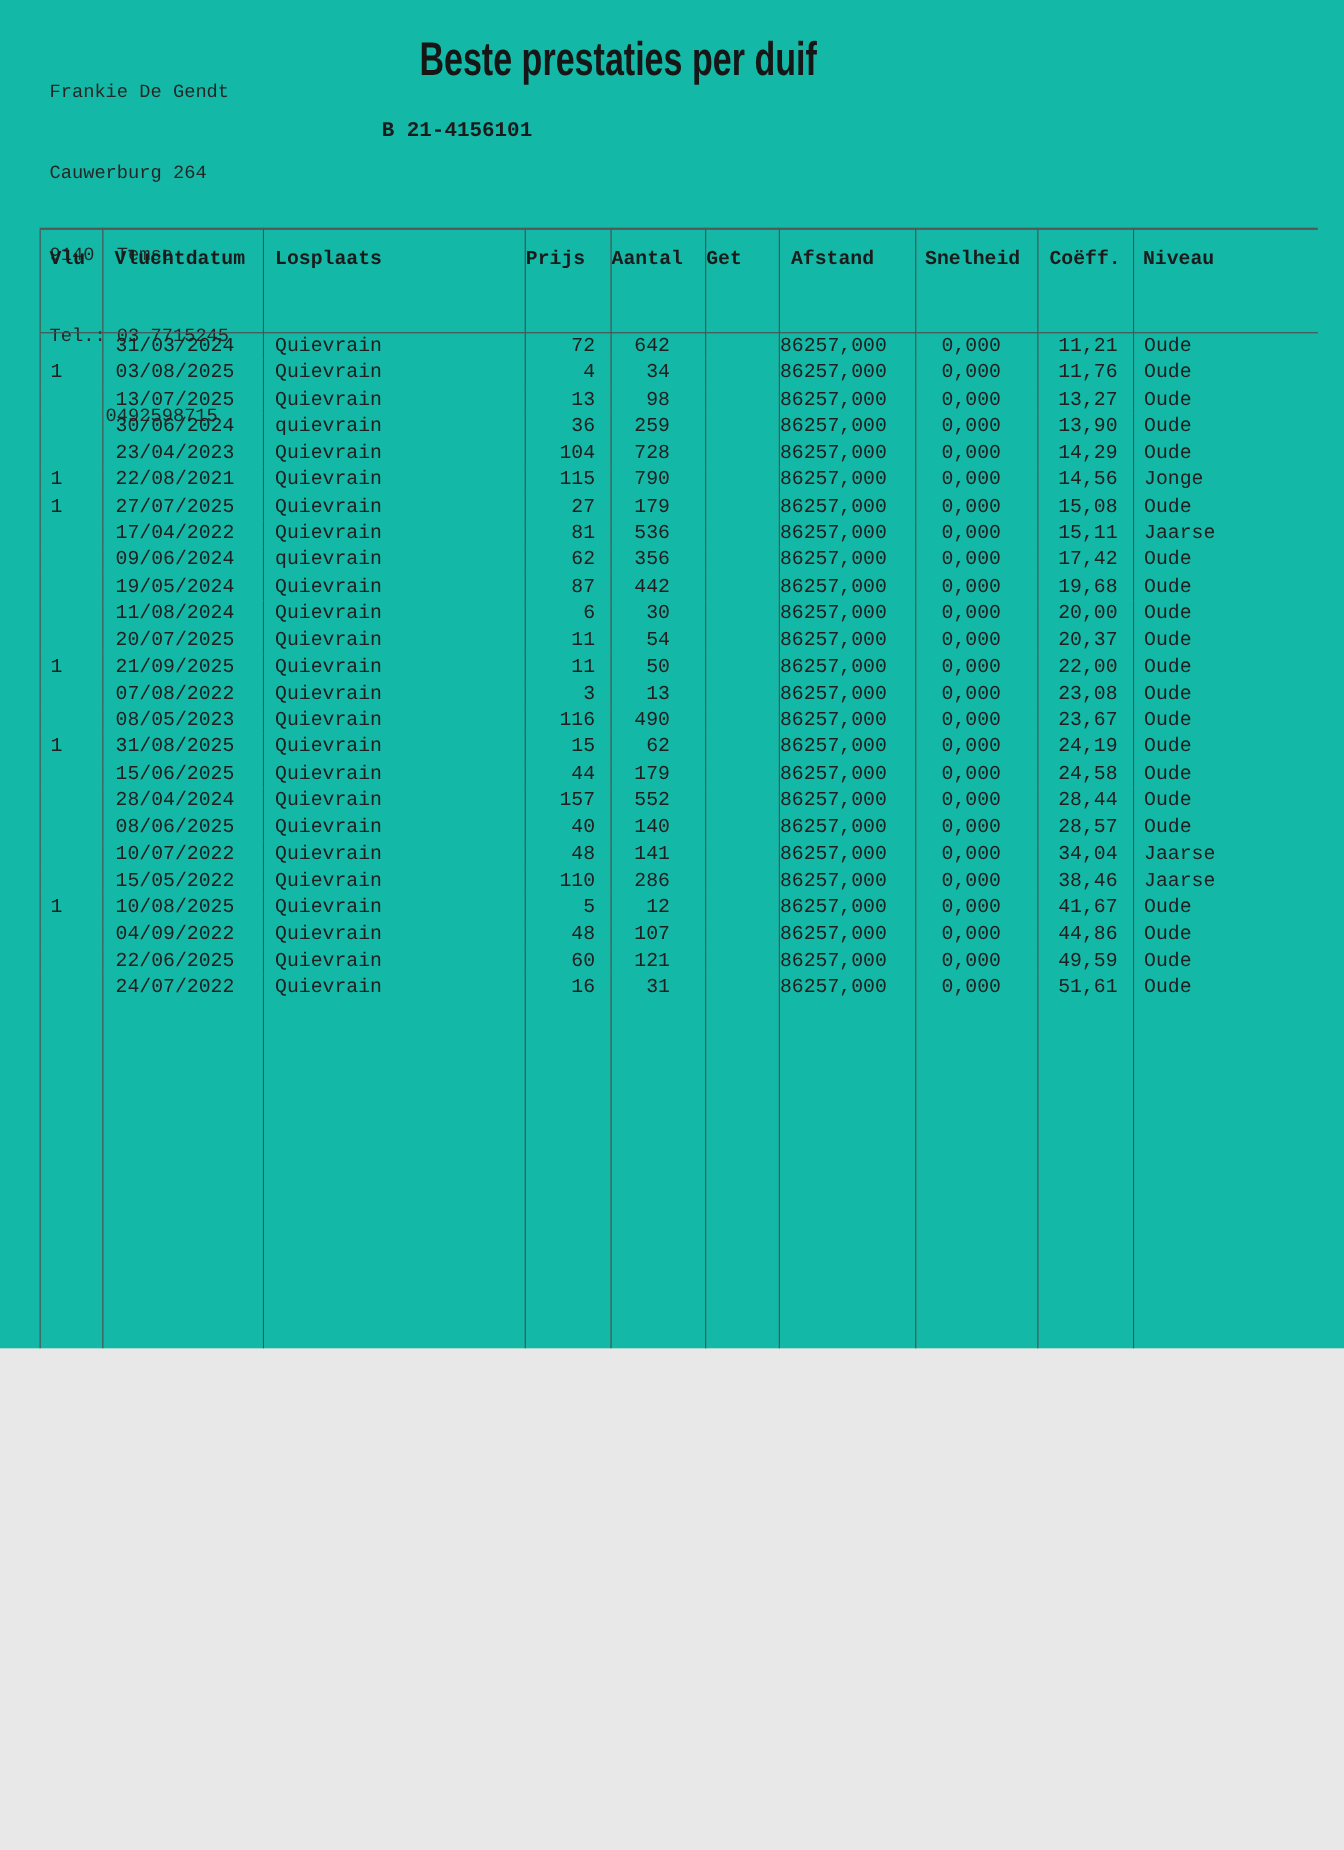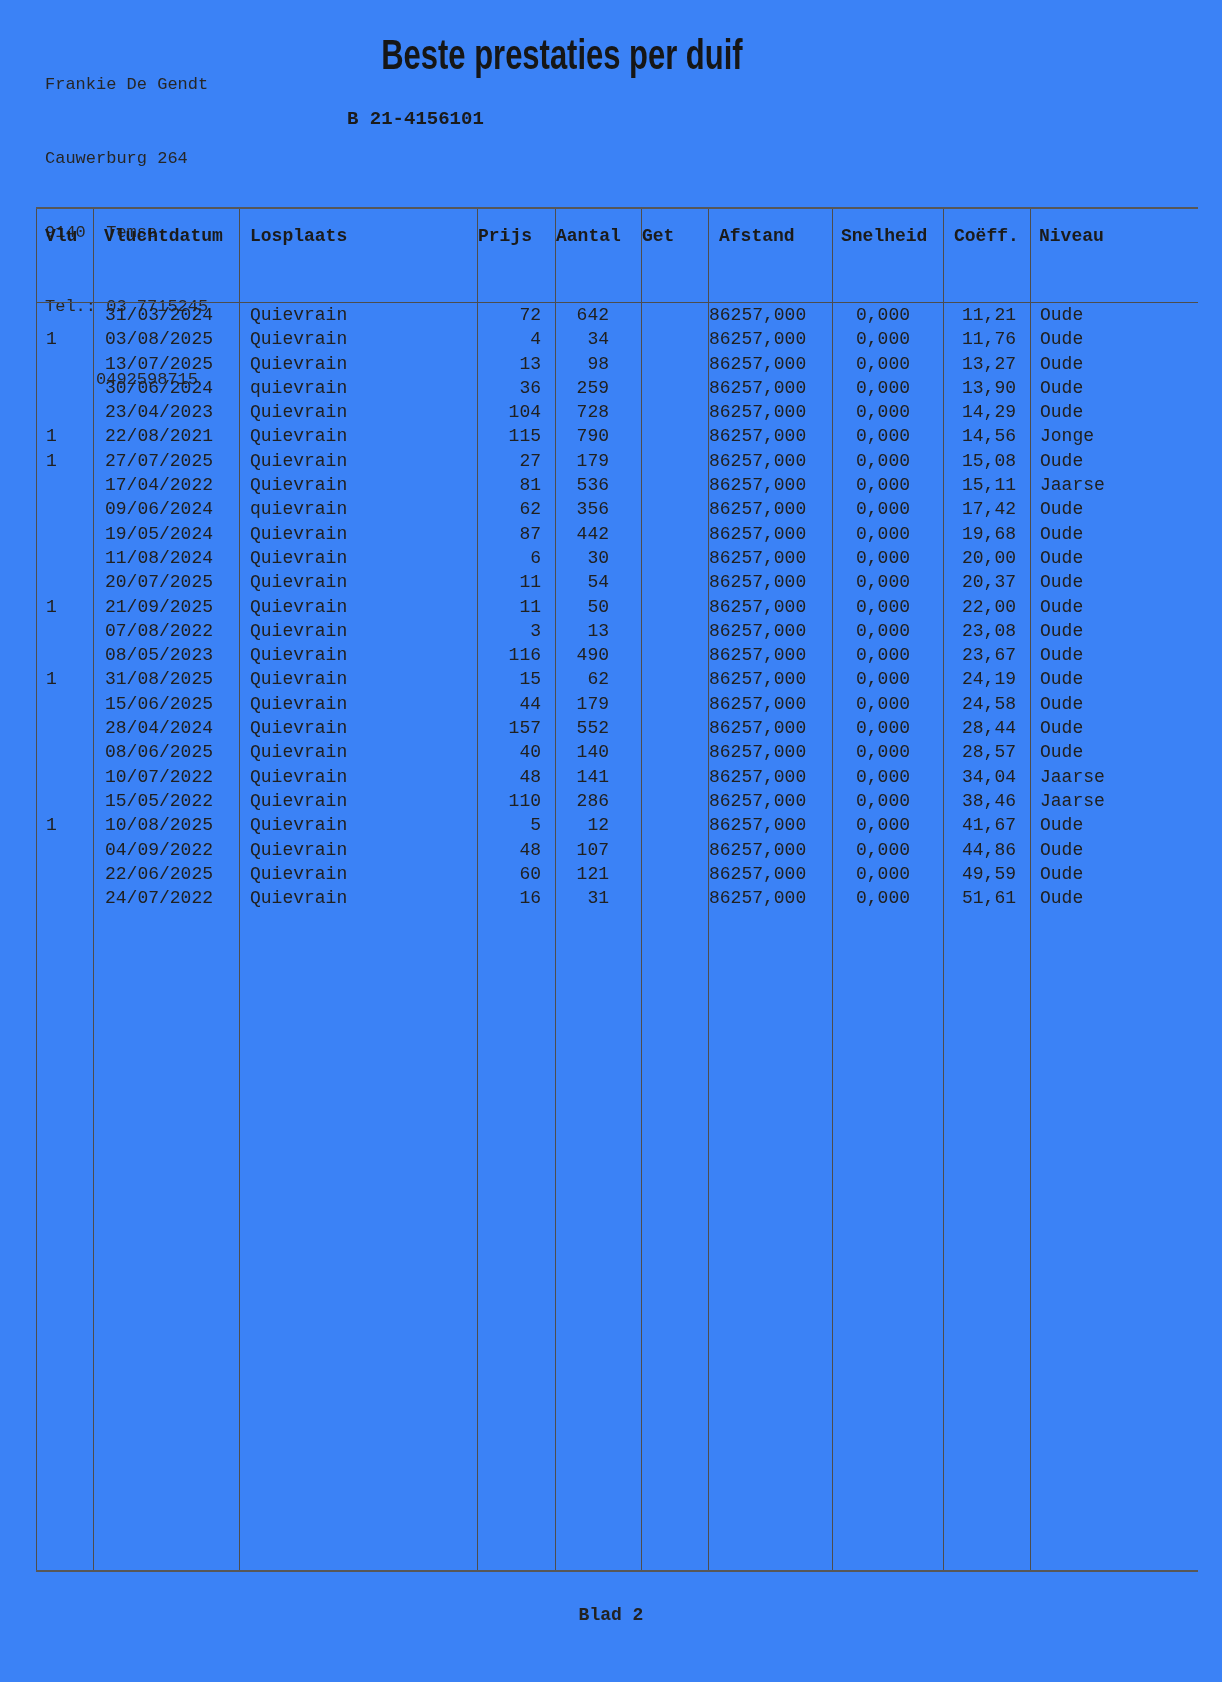--- a/index.html
+++ b/index.html
@@ -10,8 +10,8 @@
   .page {
     position: relative;
     width: 1222px;
-    height: 1682px;
-    background: #3b82f6;
+    height: 1226px;
+    background: #14b8a6;
     overflow: hidden;
     font-family: "Liberation Mono", "DejaVu Sans Mono", monospace;
     color: #1f1f1f;

